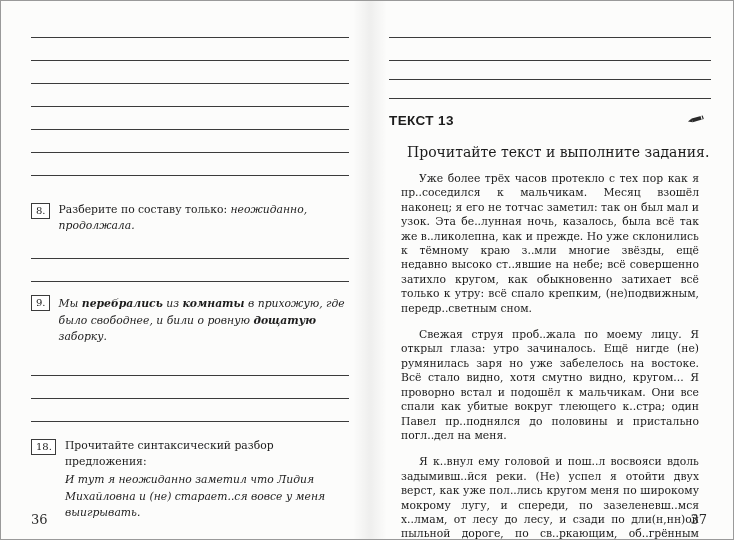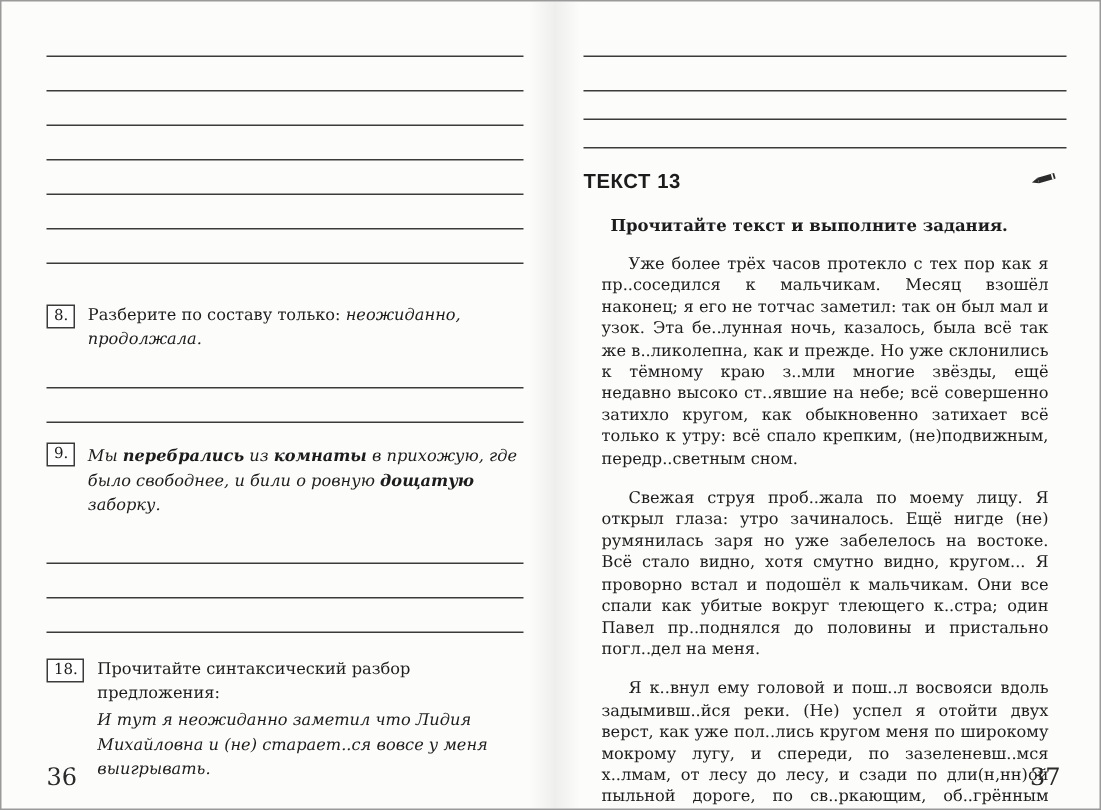--- a/index.html
+++ b/index.html
@@ -42,7 +42,7 @@
   }
   .pencil { display:inline-block; margin-right:4px; }
 
-  .instruction { margin:14px 0 0 0; font-size:11px; text-indent:18px;font-weight:bold; }
+  .instruction { margin:14px 0 0 0; font-size:14px; text-indent:18px; }
 
   .bodytext { margin-top:12px; font-size:10.8px; line-height:14.4px; text-align:justify; }
   .bodytext p { margin:12px; text-indent:18px; }

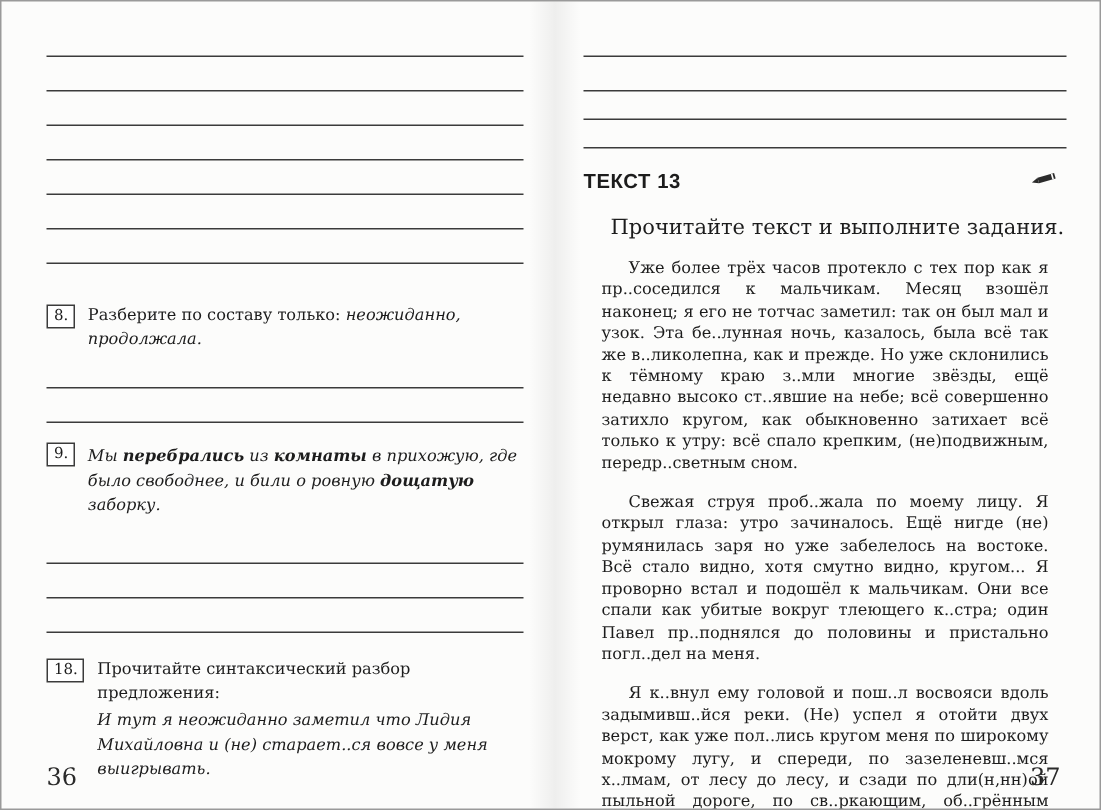--- a/index.html
+++ b/index.html
@@ -47,7 +47,7 @@
   .bodytext { margin-top:12px; font-size:10.8px; line-height:14.4px; text-align:justify; }
   .bodytext p { margin:12px; text-indent:18px; }
 
-  .pagenum { position:absolute; bottom:12px; font-size:16px; color:#2a2a2a;text-align:right; }
+  .pagenum { position:absolute; bottom:12px; font-size:13px; color:#2a2a2a;text-align:right; }
   .pn-left  { left:30px; }
   .pn-right { right:26px; }
 </style>

